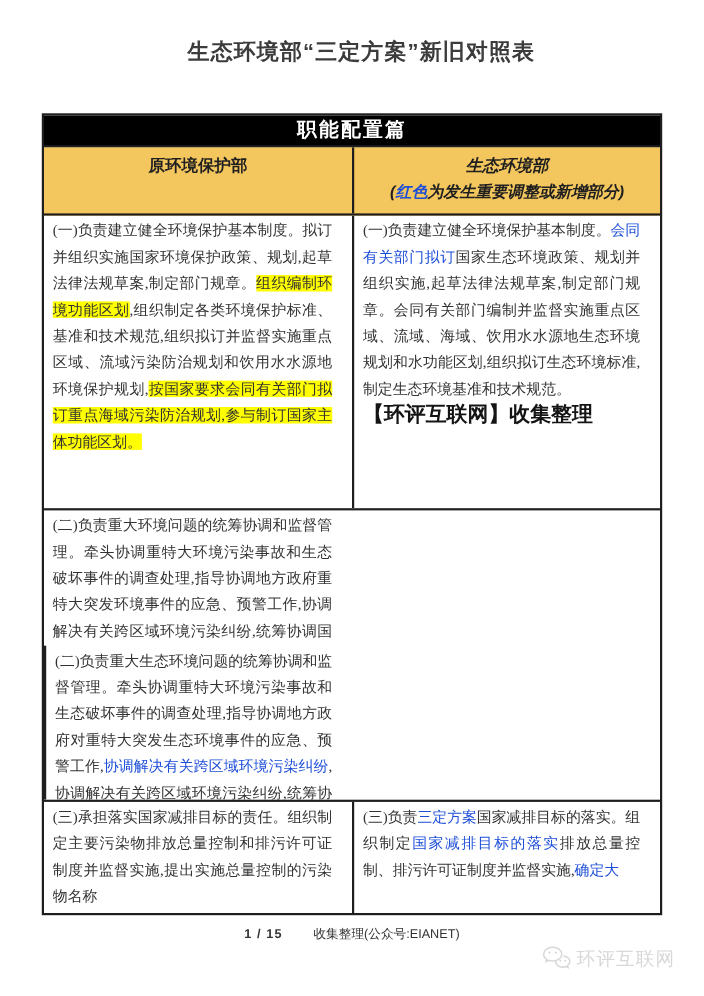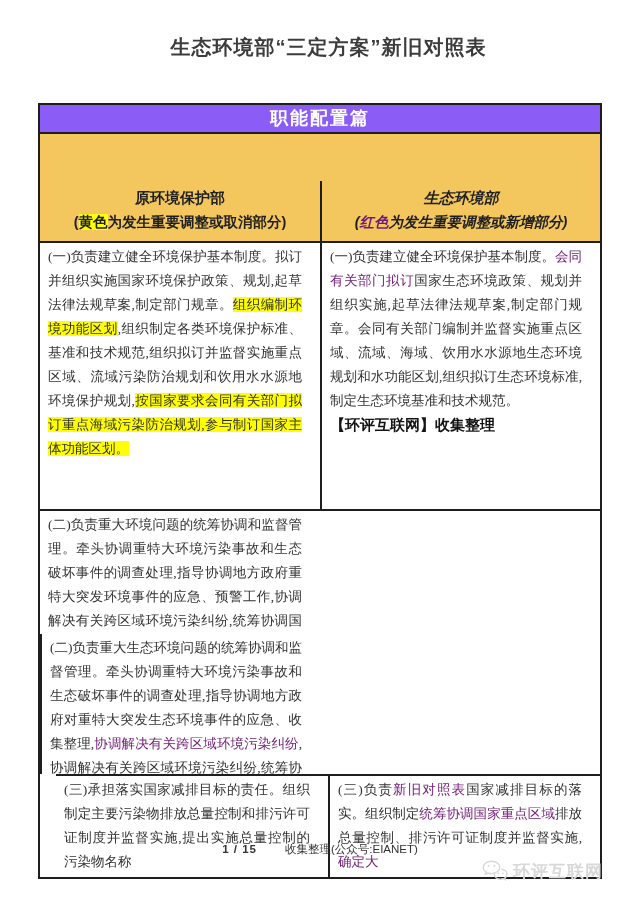--- a/index.html
+++ b/index.html
@@ -27,7 +27,7 @@
     background:#ffffff;
   }
   .section-header {
-    background:#8b5cf6;
+    background:#000000;
     color:#ffffff;
     font-weight:bold;
     font-size:18px;

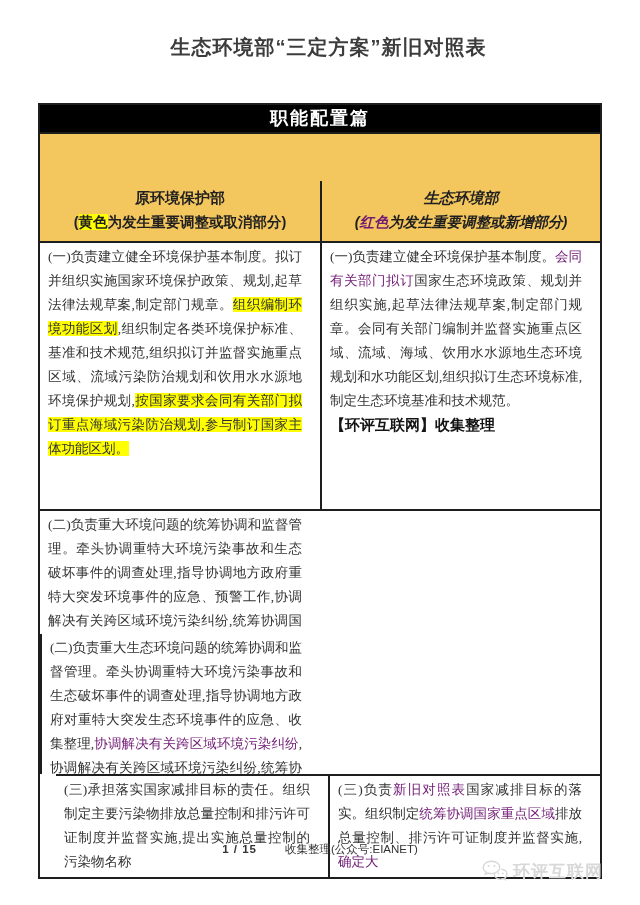--- a/index.html
+++ b/index.html
@@ -47,7 +47,6 @@
     box-sizing:border-box;
     text-align:center;
     padding:4px 0 6px 0;
-    margin-top:47px;
   }
   .col-header + .col-header { border-left:2px solid #1e1e1e;font-style:italic; }
   .col-title {

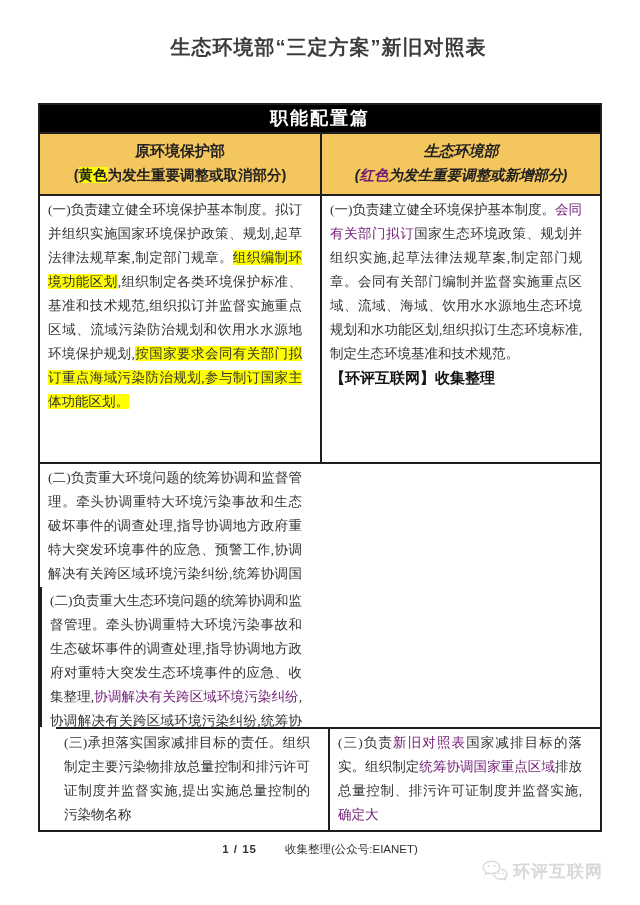--- a/index.html
+++ b/index.html
@@ -120,7 +120,6 @@
   <div class="col-headers">
     <div class="col-header">
       <div class="col-title">原环境保护部</div>
-      <div class="col-subtitle"><span>(</span><span class="hl-y">黄色</span><span>为发生重要调整或取消部分)</span></div>
     </div>
     <div class="col-header">
       <div class="col-title">生态环境部</div>

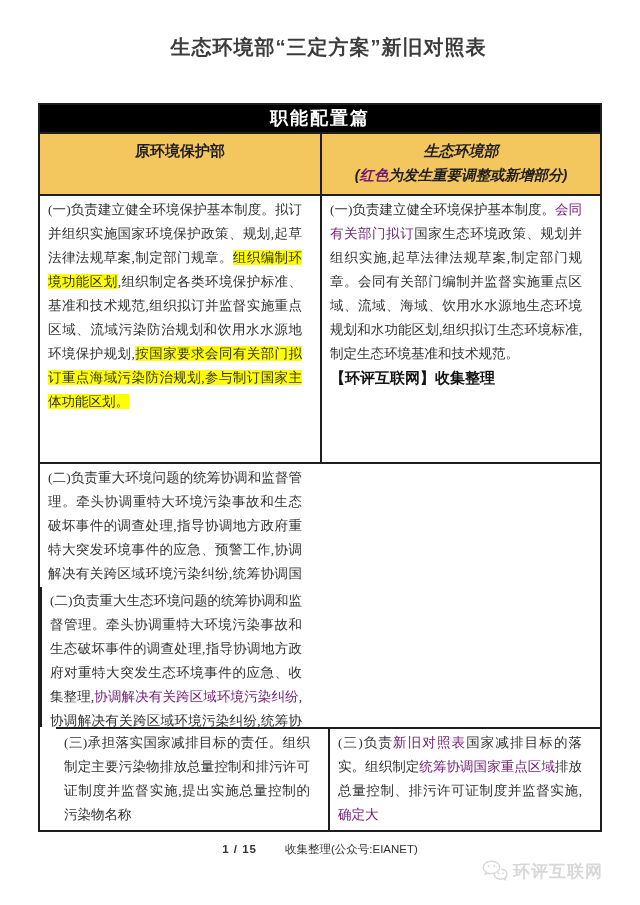--- a/index.html
+++ b/index.html
@@ -80,7 +80,7 @@
   .tcell + .tcell { border-left:2px solid #1e1e1e; }
   .para { margin:0; }
   .hl-y { background:#ffff00; }
-  .tx-r { color:#701a75; }
+  .tx-r { color:#1d4ed8; }
   .tx-b {
     font-weight:bold;
     font-family:"Liberation Sans", sans-serif;

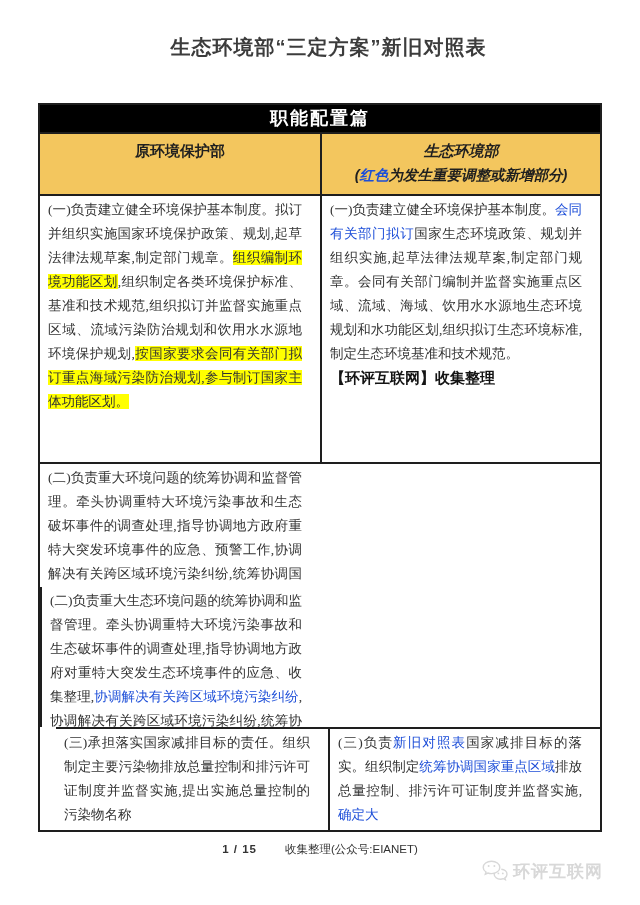--- a/index.html
+++ b/index.html
@@ -84,7 +84,7 @@
   .tx-b {
     font-weight:bold;
     font-family:"Liberation Sans", sans-serif;
-    font-size:15px;
+    font-size:19px;
     color:#141414;
   }
   .footer {

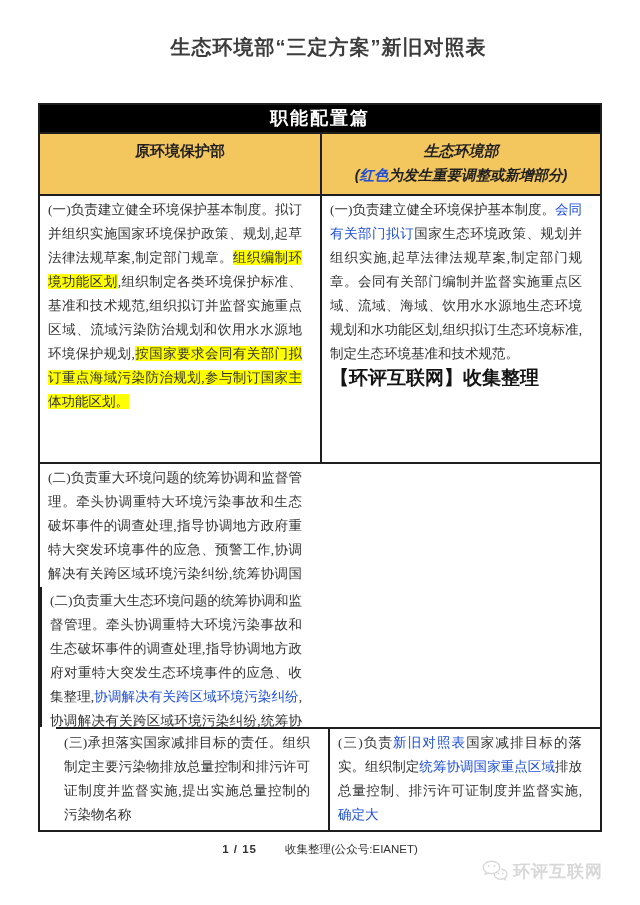--- a/index.html
+++ b/index.html
@@ -142,7 +142,7 @@
         <div class="para"><span>(二)负责重大环境问题的统筹协调和监督管理。牵头协调重特大环境污染事故和生态破坏事件的调查处理,指导协调地方政府重特大突发环境事件的应急、预警工作,协调解决有关跨区域环境污染纠纷,统筹协调国家重点流域、区域、海域污染防治工作,</span><span class="hl-y">指导、协调和监督海洋环境保护工作。</span></div>
       </div>
     <div class="tcell">
-        <div class="para"><span>(二)负责重大生态环境问题的统筹协调和监督管理。牵头协调重特大环境污染事故和生态破坏事件的调查处理,指导协调地方政府对重特大突发生态环境事件的应急、收集整理,</span><span class="tx-r">协调解决有关跨区域环境污染纠纷</span><span>,协调解决有关跨区域环境污染纠纷,统筹协调国家重点区域、流域、海域生态环境保护工作。</span></div>
+        <div class="para"><span>(二)负责重大生态环境问题的统筹协调和监督管理。牵头协调重特大环境污染事故和生态破坏事件的调查处理,指导协调地方政府对重特大突发生态环境事件的应急、预警工作,</span><span class="tx-r">协调解决有关跨区域环境污染纠纷</span><span>,协调解决有关跨区域环境污染纠纷,统筹协调国家重点区域、流域、海域生态环境保护工作。</span></div>
       </div>
   </div>
 

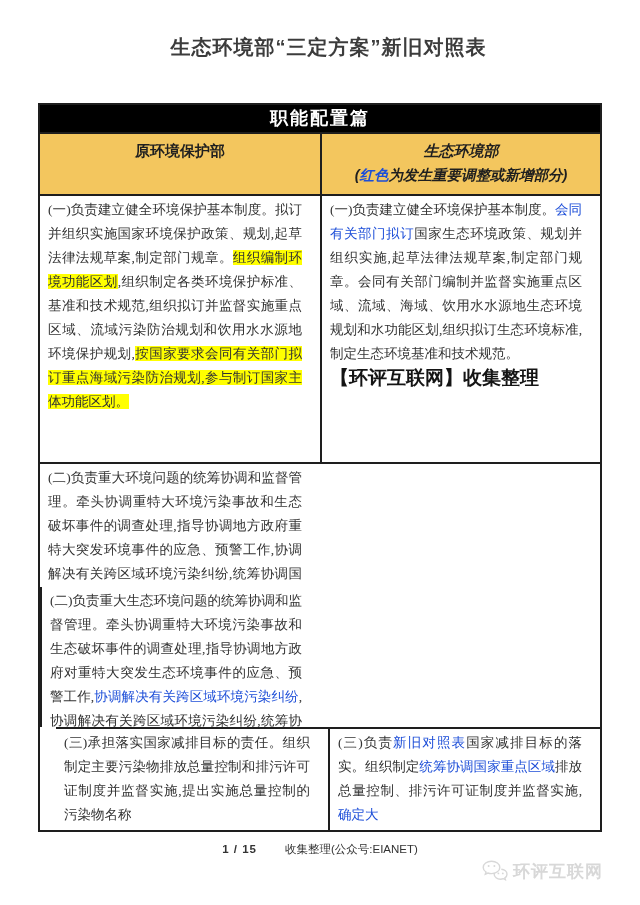--- a/index.html
+++ b/index.html
@@ -65,7 +65,7 @@
   .trow + .trow { border-top:2px solid #1e1e1e; }
   .row-1 { height:266px; }
   .row-2 { height:263px;flex-direction:column; }
-  .row-3 { height:101px;margin-left:16px; }
+  .row-3 { height:101px; }
   .tcell {
     width:50%;
     box-sizing:border-box;

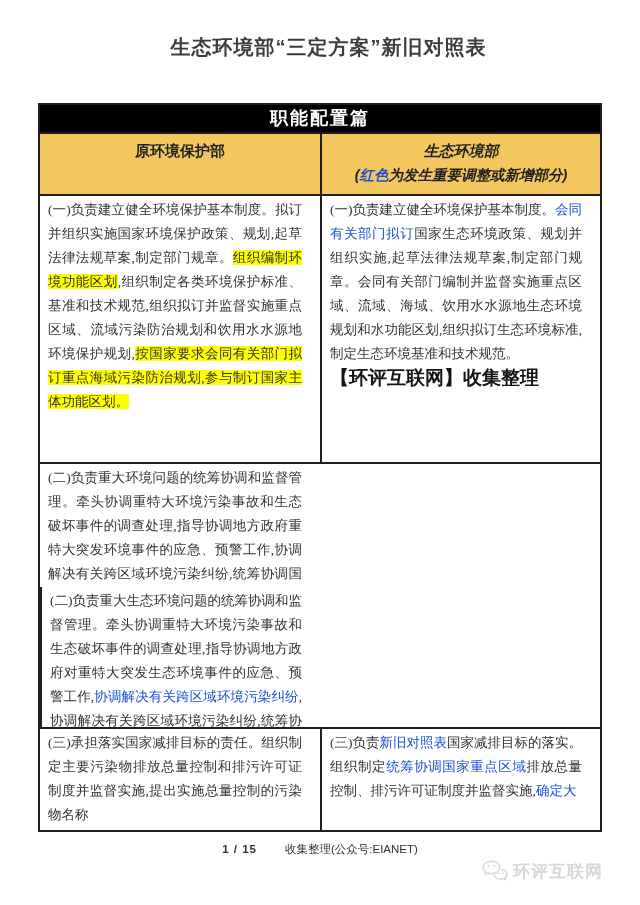--- a/index.html
+++ b/index.html
@@ -151,7 +151,7 @@
         <div class="para"><span>(三)承担落实国家减排目标的责任。组织制定主要污染物排放总量控制和排污许可证制度并监督实施,提出实施总量控制的污染物名称</span></div>
       </div>
     <div class="tcell">
-        <div class="para"><span>(三)负责</span><span class="tx-r">新旧对照表</span><span>国家减排目标的落实。组织制定</span><span class="tx-r">统筹协调国家重点区域</span><span>排放总量控制、排污许可证制度并监督实施,</span><span class="tx-r">确定大</span></div>
+        <div class="para"><span>(三)负责</span><span class="tx-r">三定方案</span><span>国家减排目标的落实。组织制定</span><span class="tx-r">统筹协调国家重点区域</span><span>排放总量控制、排污许可证制度并监督实施,</span><span class="tx-r">确定大</span></div>
       </div>
   </div>
 </div>

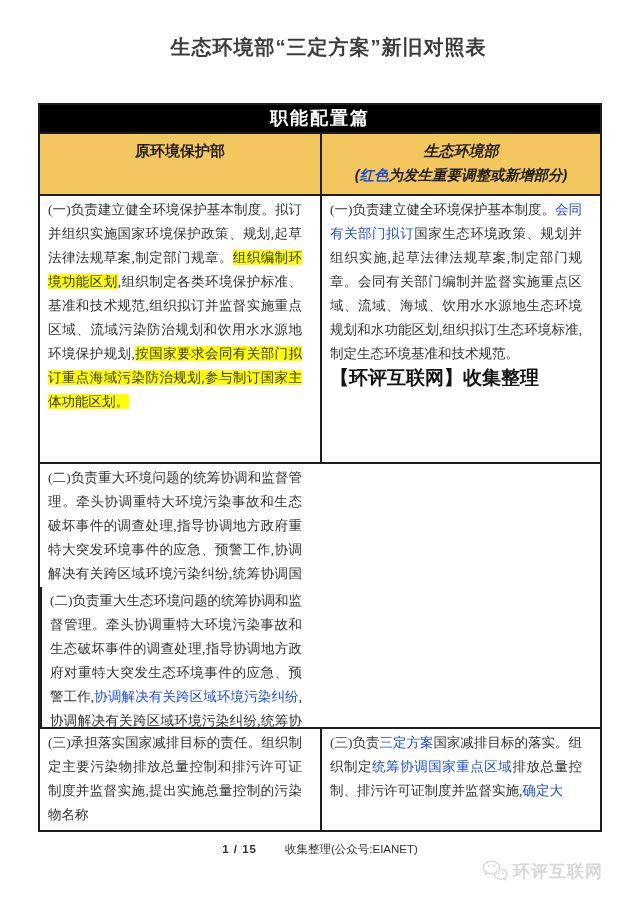--- a/index.html
+++ b/index.html
@@ -151,7 +151,7 @@
         <div class="para"><span>(三)承担落实国家减排目标的责任。组织制定主要污染物排放总量控制和排污许可证制度并监督实施,提出实施总量控制的污染物名称</span></div>
       </div>
     <div class="tcell">
-        <div class="para"><span>(三)负责</span><span class="tx-r">三定方案</span><span>国家减排目标的落实。组织制定</span><span class="tx-r">统筹协调国家重点区域</span><span>排放总量控制、排污许可证制度并监督实施,</span><span class="tx-r">确定大</span></div>
+        <div class="para"><span>(三)负责</span><span class="tx-r">三定方案</span><span>国家减排目标的落实。组织制定</span><span class="tx-r">国家减排目标的落实</span><span>排放总量控制、排污许可证制度并监督实施,</span><span class="tx-r">确定大</span></div>
       </div>
   </div>
 </div>

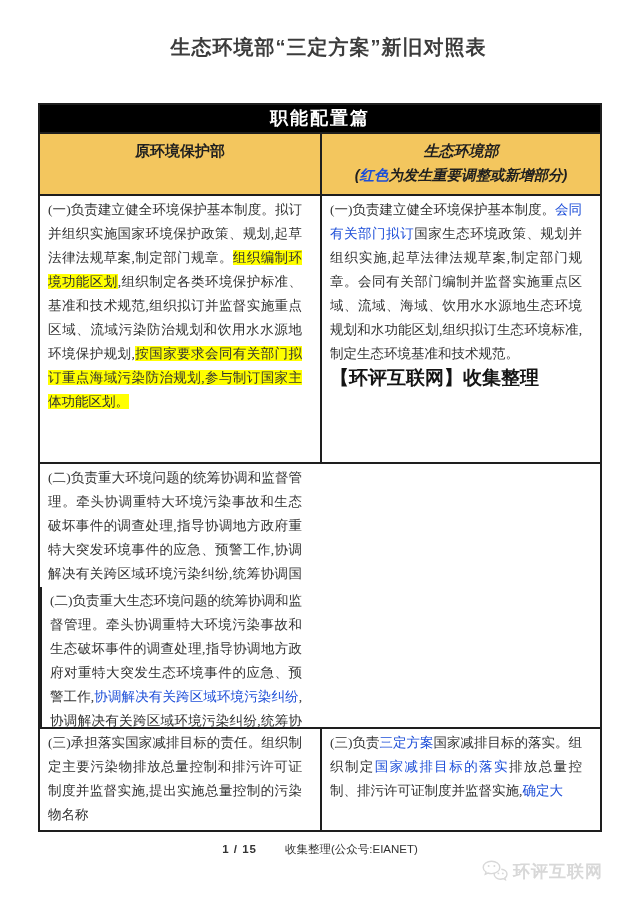--- a/index.html
+++ b/index.html
@@ -98,13 +98,13 @@
   .footer .page-num { font-weight:bold; margin-right:28px; letter-spacing:1px; }
   .watermark {
     position:absolute;
-    right:37px; top:858px;
+    right:26px; top:858px;
     display:flex;
     align-items:center;
     gap:3px;
     color:#d8d8d8;
     font-size:17px;
-    font-weight:bold;
+    font-weight:normal;
     letter-spacing:1px;
   }
   .wm-icon { display:block; }

